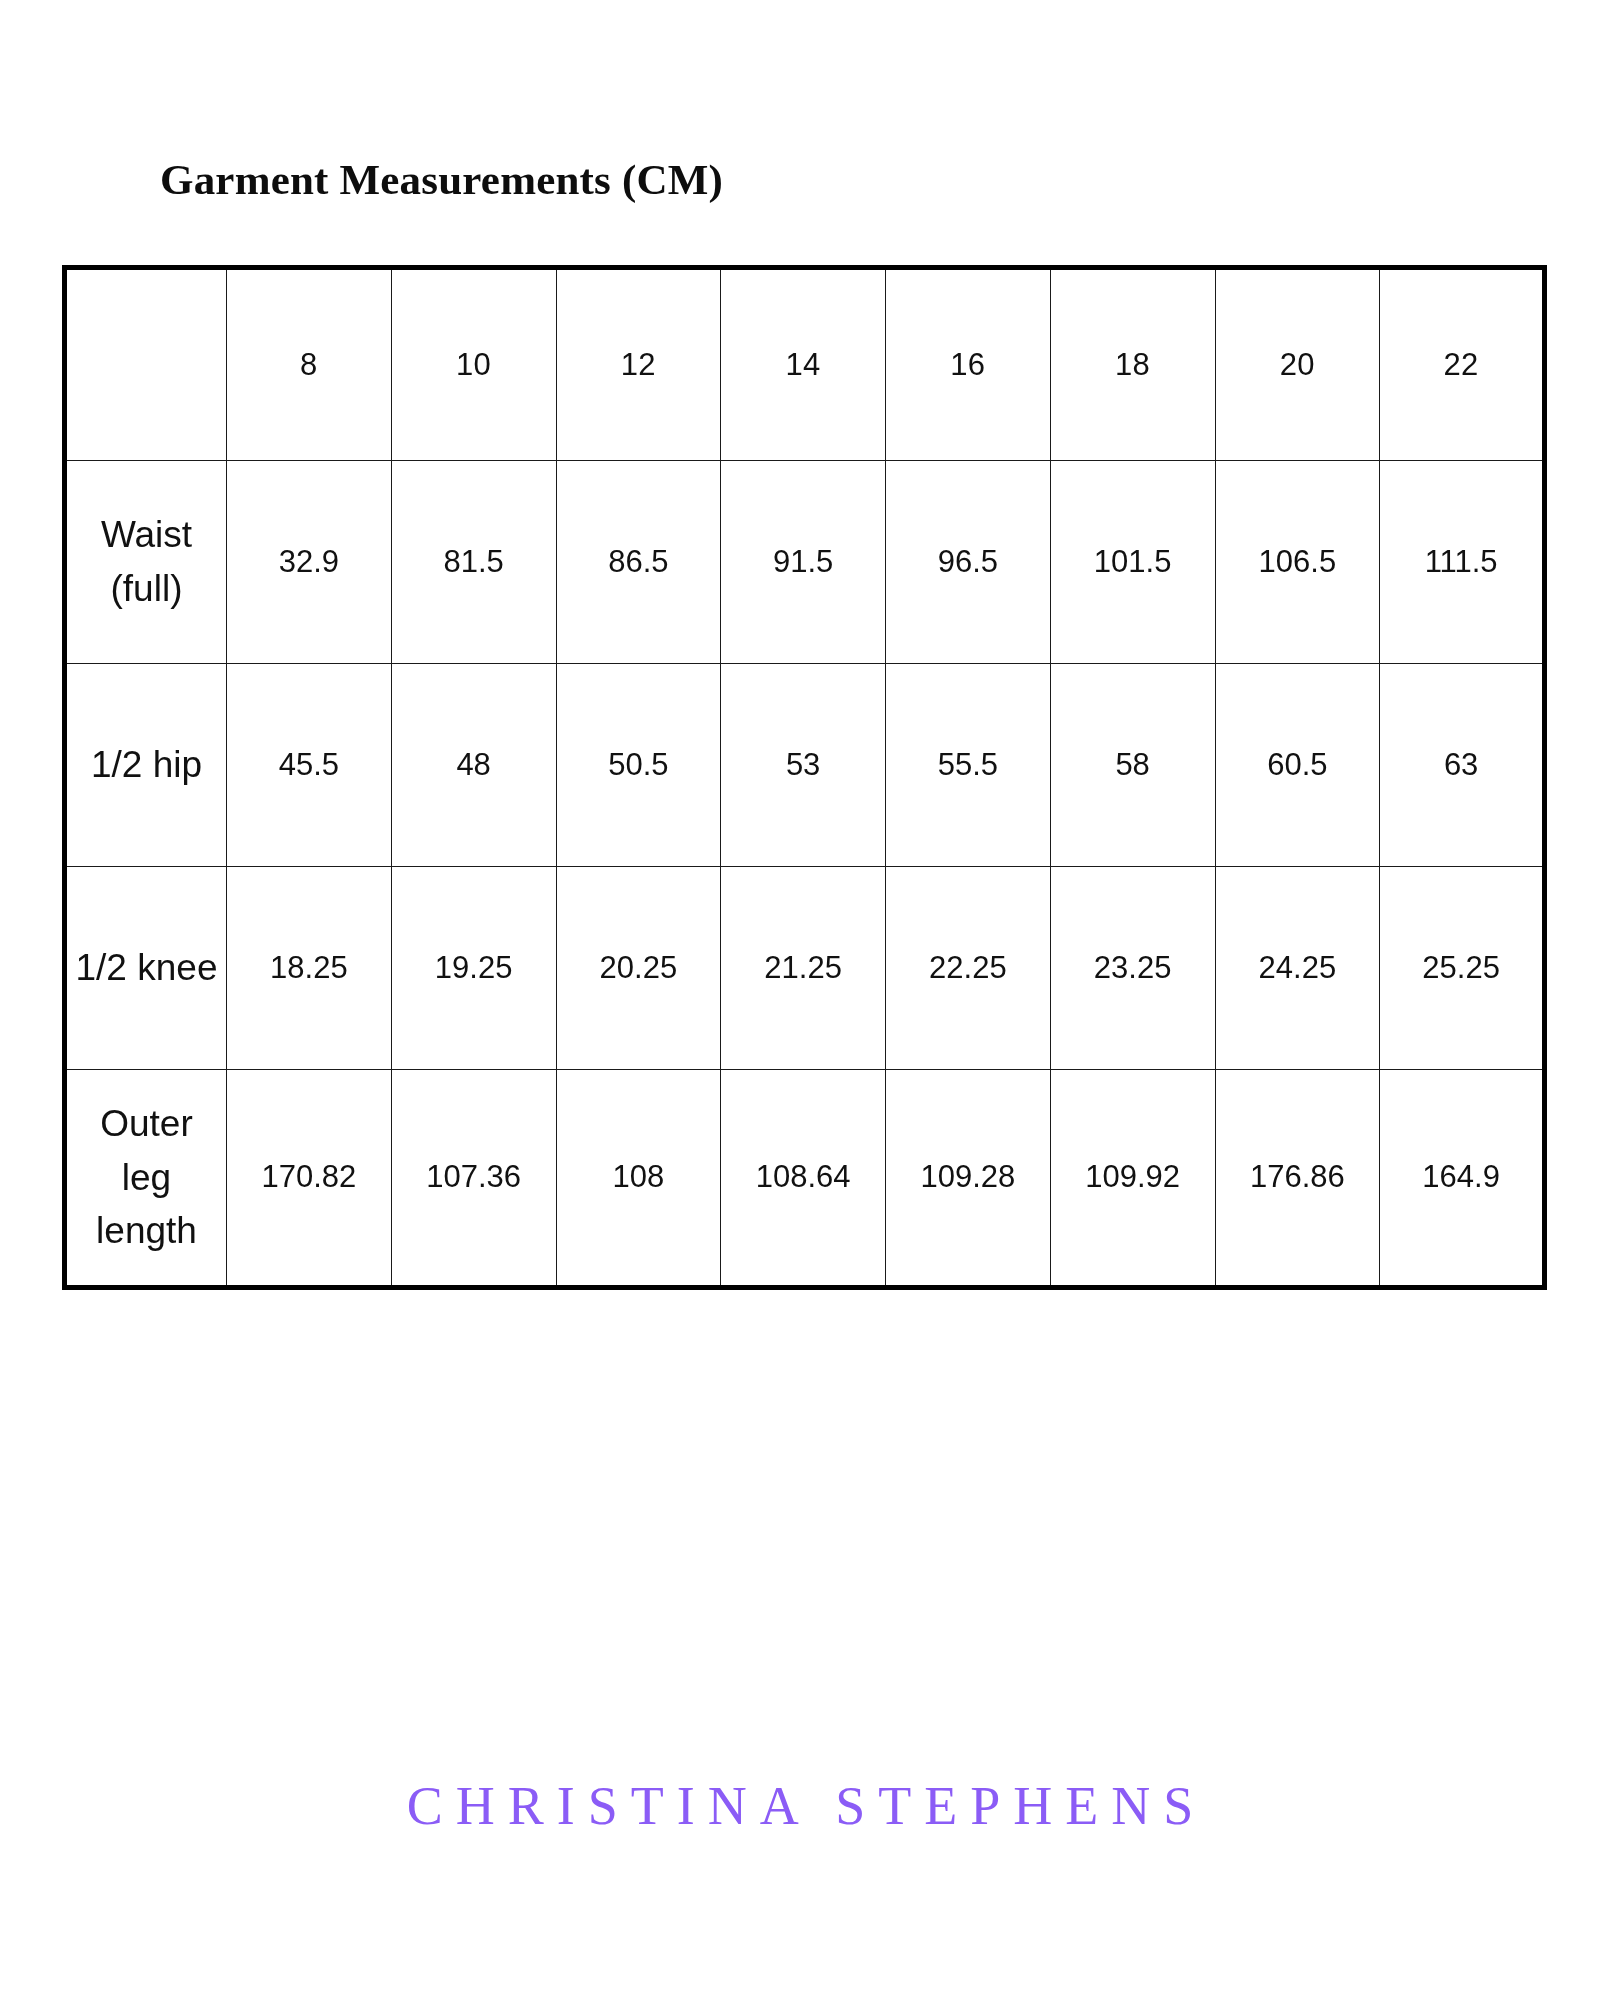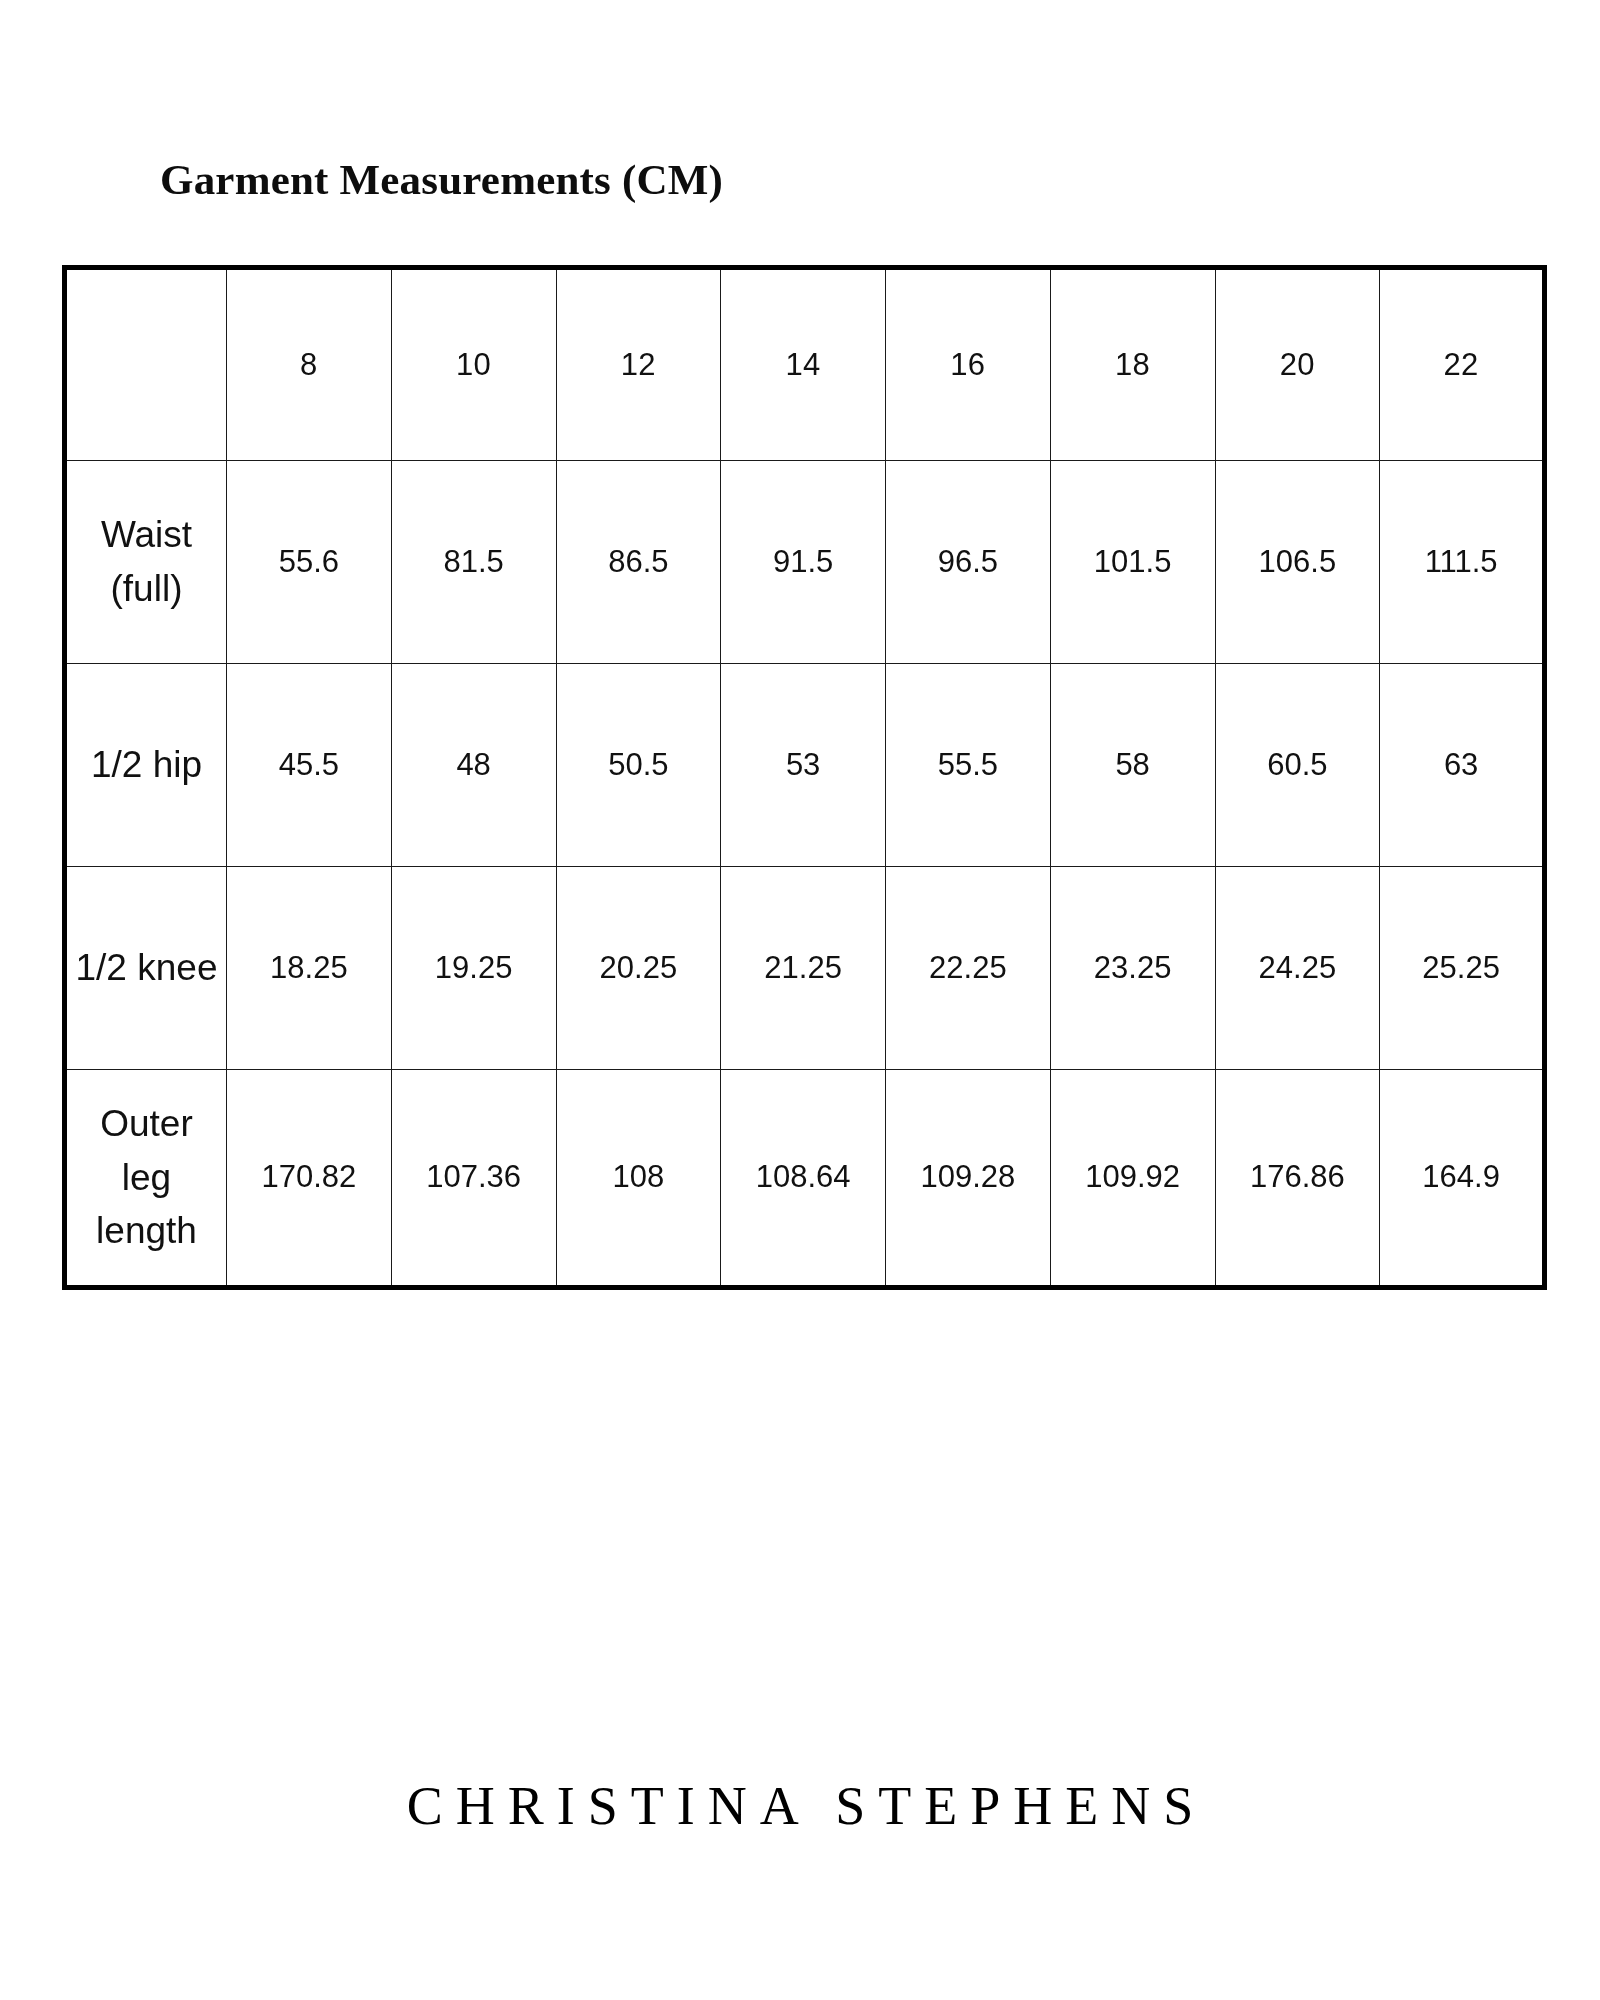--- a/index.html
+++ b/index.html
@@ -130,7 +130,7 @@
 
         <tr>
           <td class="rowlabel">Waist (full)</td>
-          <td>55.6</td>
+          <td>32.9</td>
           <td>81.5</td>
           <td>86.5</td>
           <td>91.5</td>

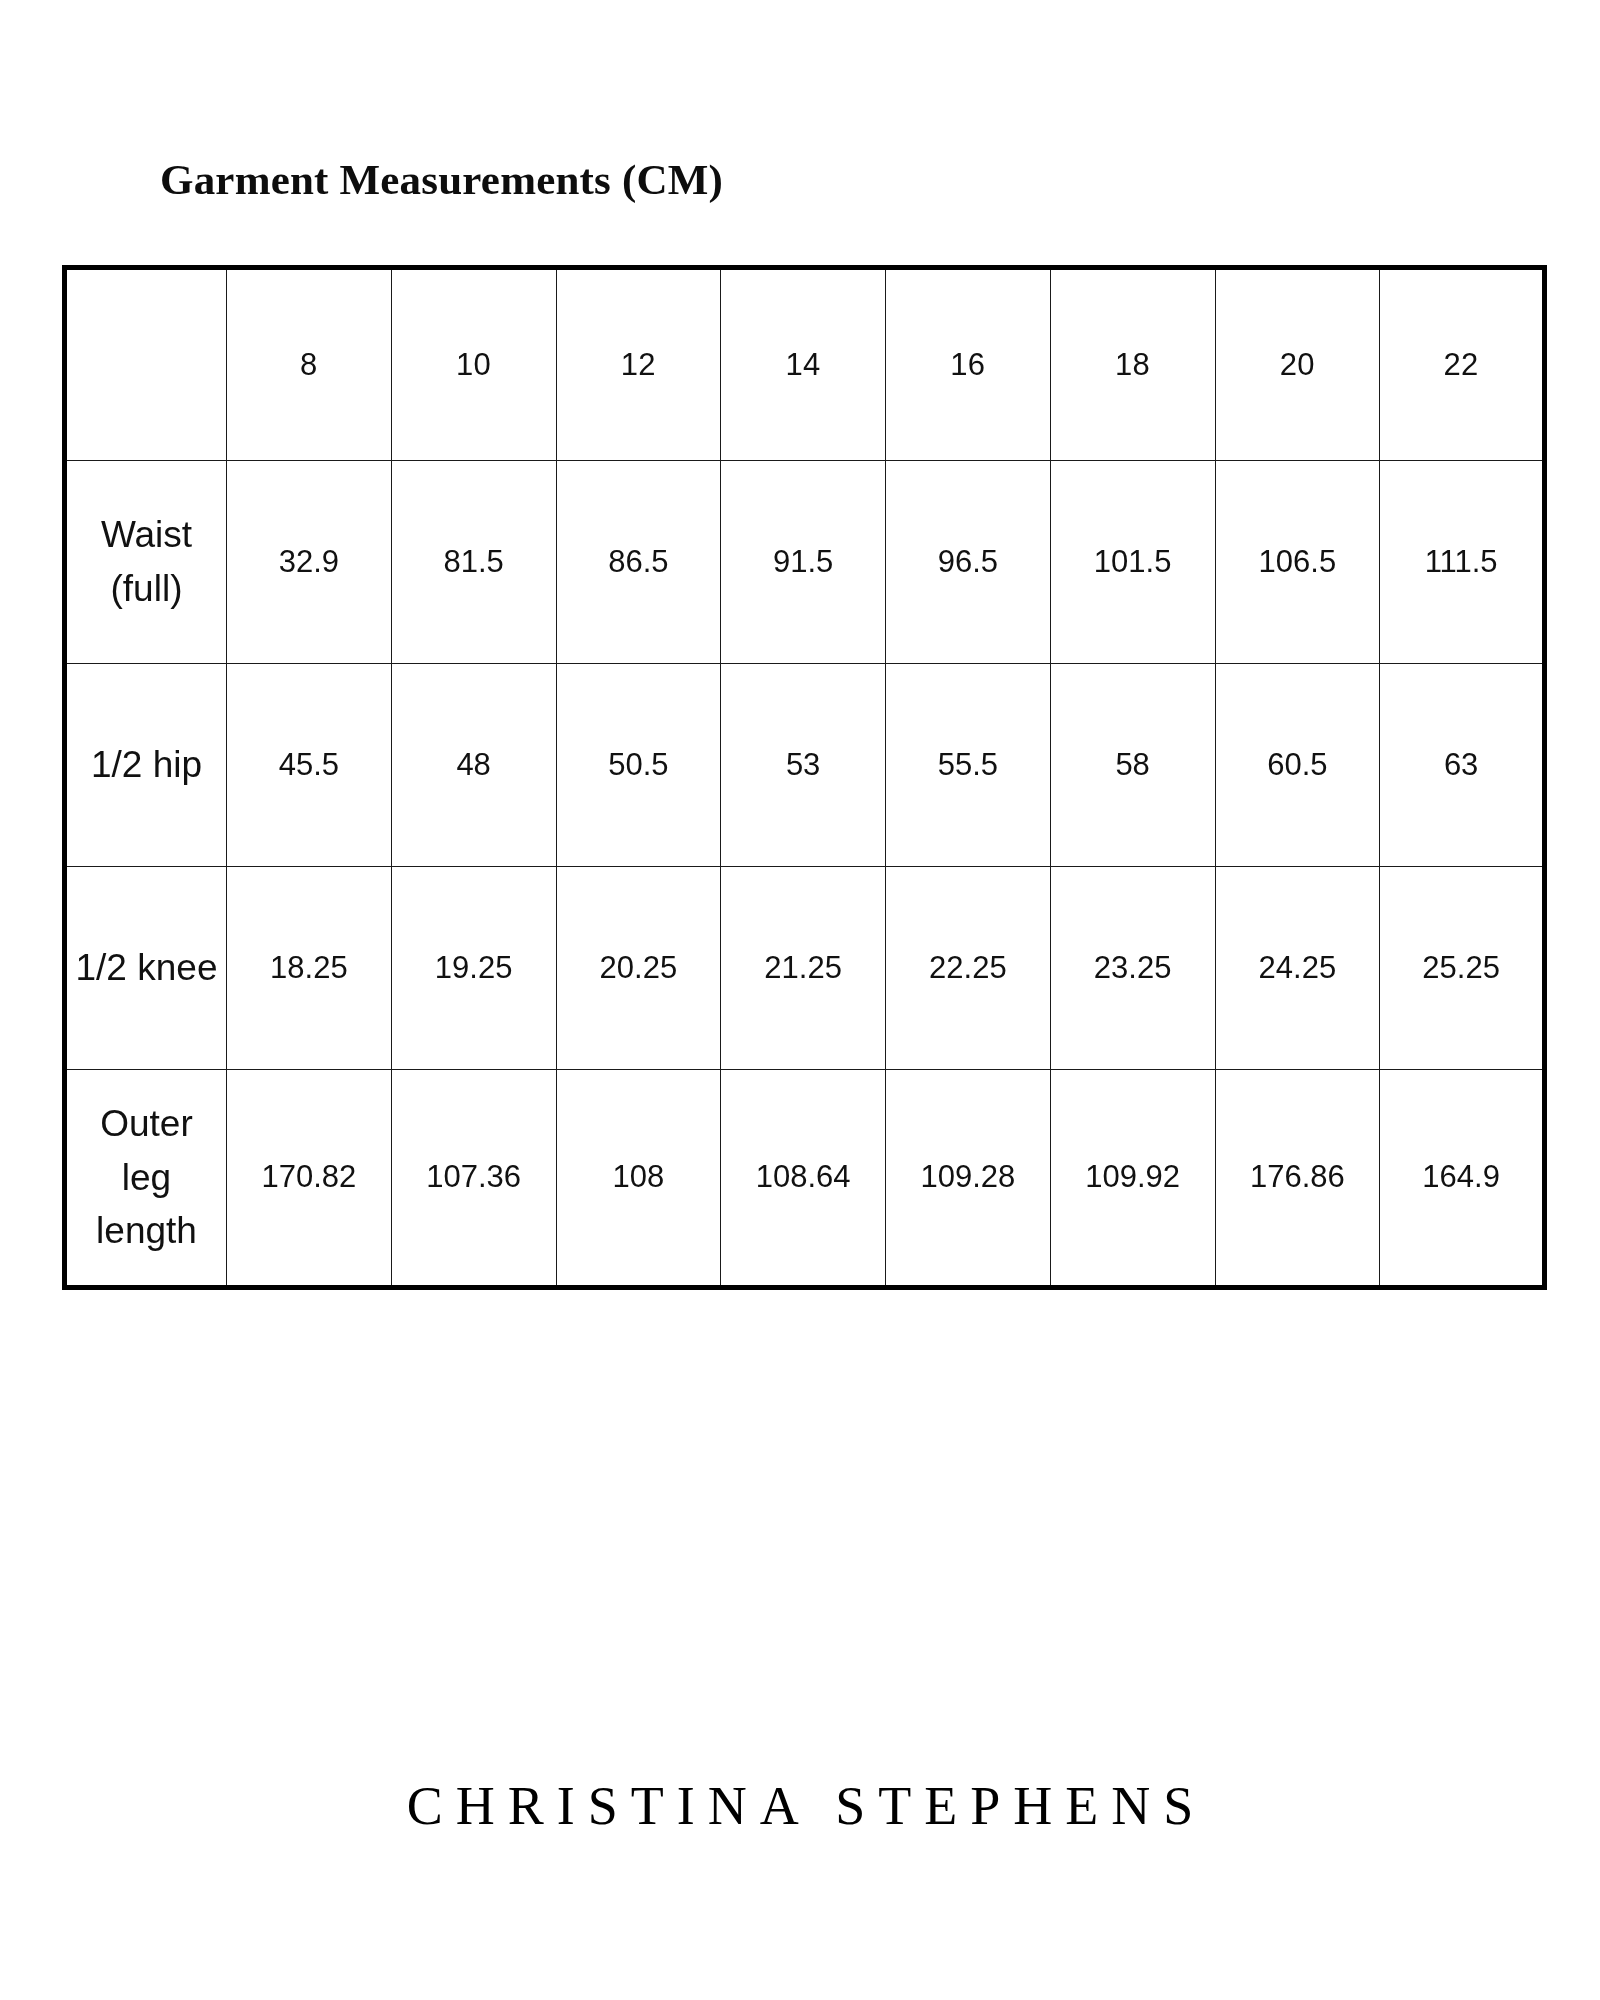--- a/index.html
+++ b/index.html
@@ -88,7 +88,7 @@
     font-weight: normal;
     font-size: 54px;
     letter-spacing: 13px;
-    color: #000000;
+    color: #8b5cf6;
     text-indent: 13px;
     white-space: nowrap;
   }

